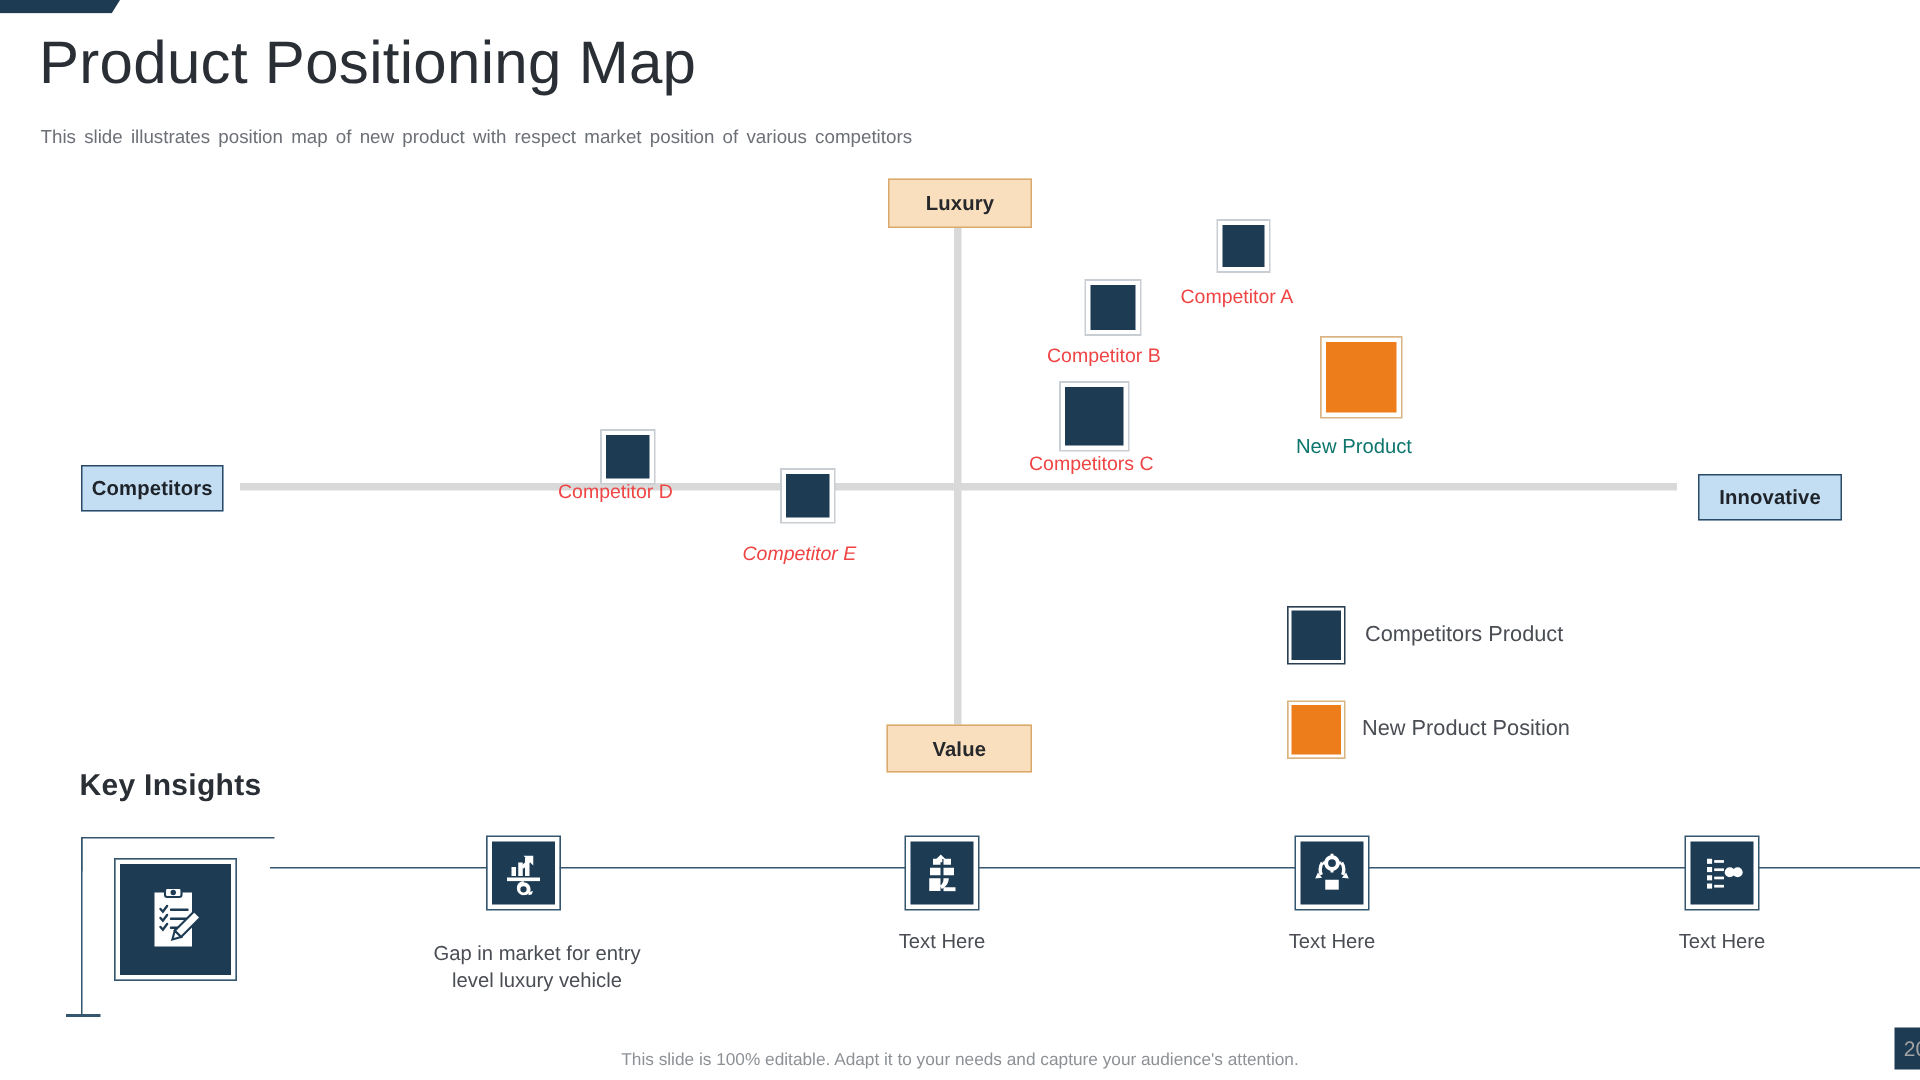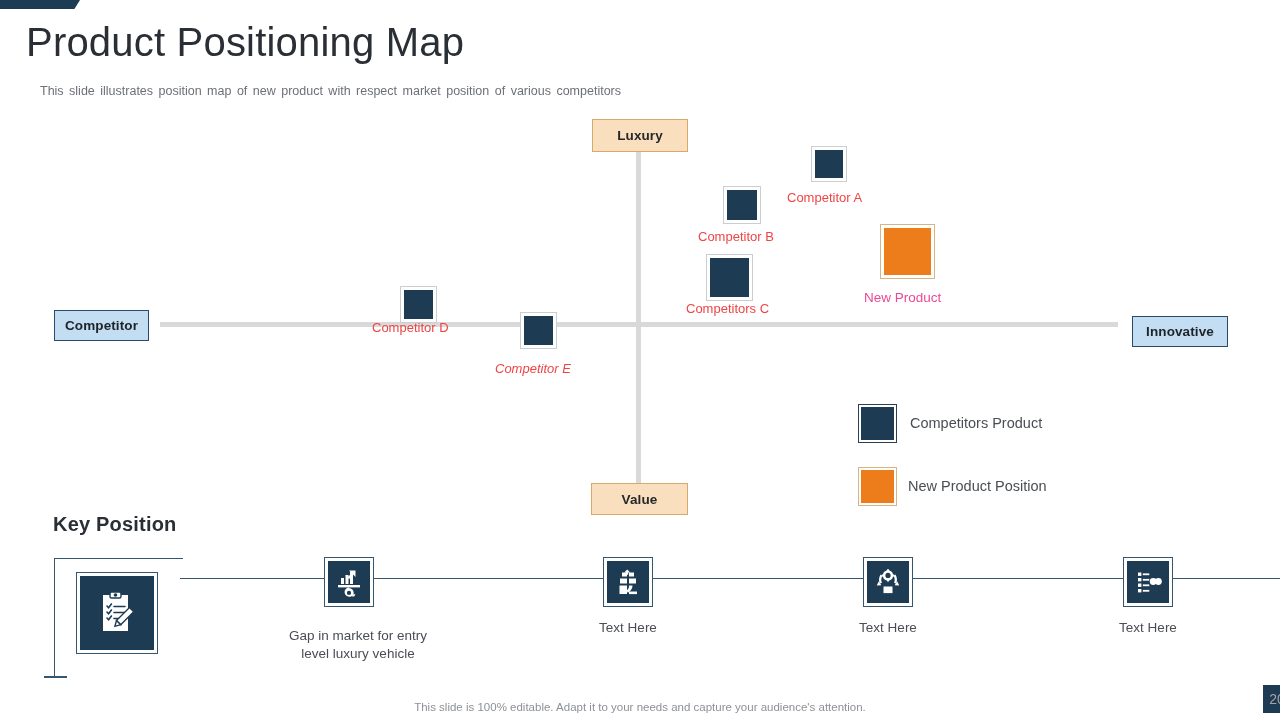--- a/index.html
+++ b/index.html
@@ -21,7 +21,7 @@
   }
   .page-subtitle{
     position:absolute;left:27px;top:84px;
-    font-size:12.5px;color:#6c7076;white-space:nowrap;word-spacing:2px;margin-left:13px;
+    font-size:12.5px;color:#6c7076;white-space:nowrap;word-spacing:2px;
   }
 
   

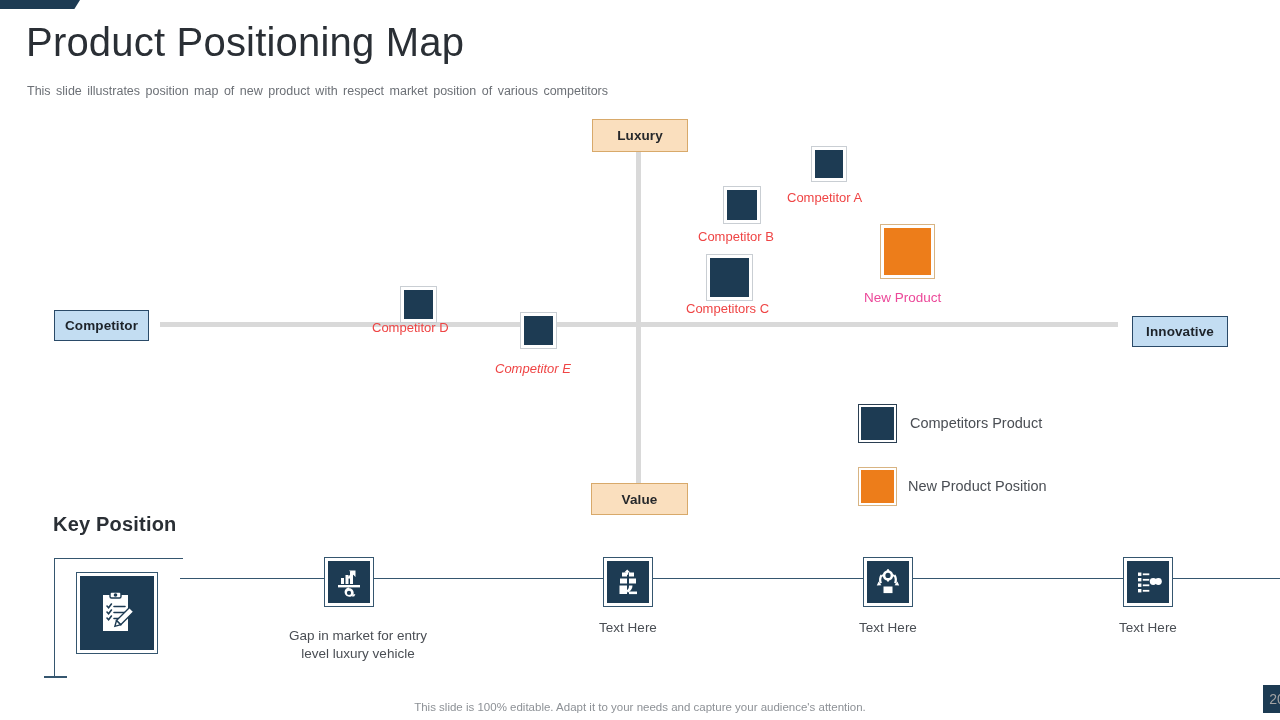--- a/index.html
+++ b/index.html
@@ -149,7 +149,7 @@
 <div class="marker-label" style="left:495px;top:361px;font-style:italic;">Competitor E</div>
 
 <div class="marker marker-orange" style="left:881px;top:225px;width:53px;height:53px;"></div>
-<div class="marker-label" style="left:864px;top:290px;font-size:13.5px;color:#ec4899;">New Product</div>
+<div class="marker-label" style="left:864px;top:290px;font-size:13.5px;color:#0f766e;">New Product</div>
 
 <div class="legend-sw legend-sw-navy" style="left:859px;top:405px;width:37px;height:37px;"></div>
 <div class="legend-text" style="left:910px;top:415px;">Competitors Product</div>

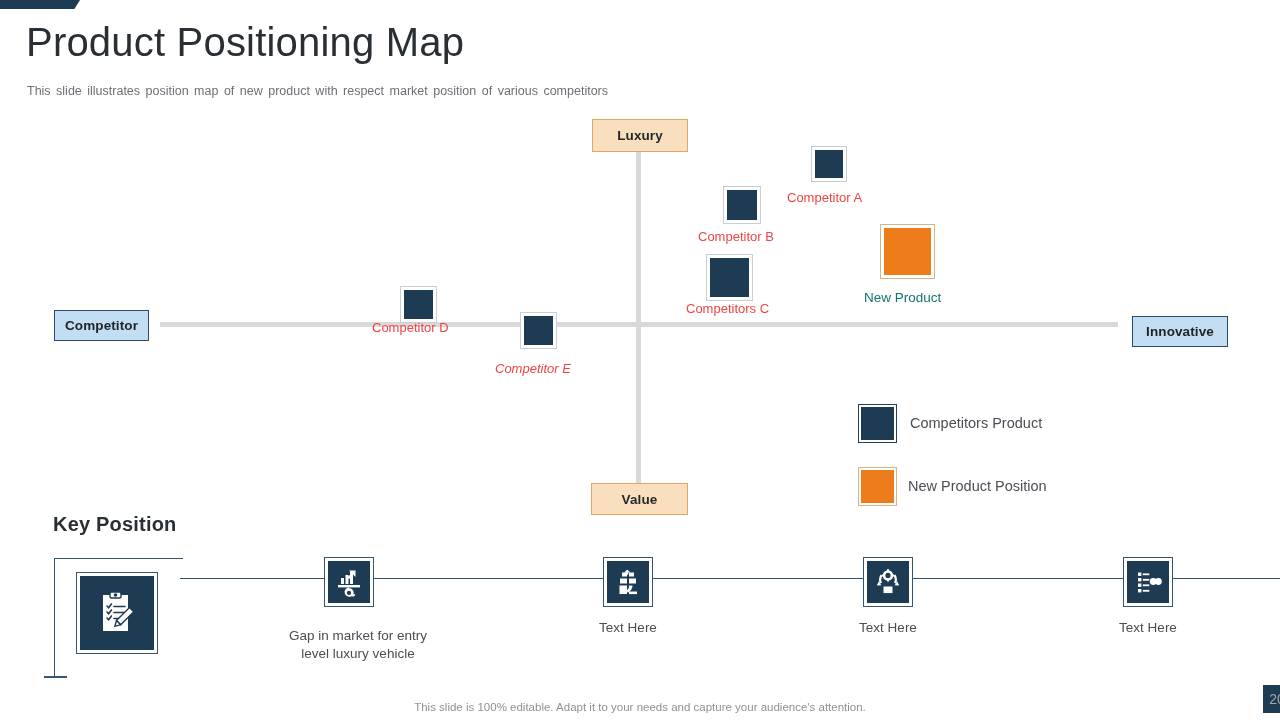--- a/index.html
+++ b/index.html
@@ -130,7 +130,7 @@
 
 <div class="pill pill-luxury">Luxury</div>
 <div class="pill pill-value">Value</div>
-<div class="pill pill-trad">Competitor</div>
+<div class="pill pill-trad">Competitors</div>
 <div class="pill pill-inno">Innovative</div>
 
 <div class="marker marker-navy" style="left:812px;top:147px;width:34px;height:34px;"></div>

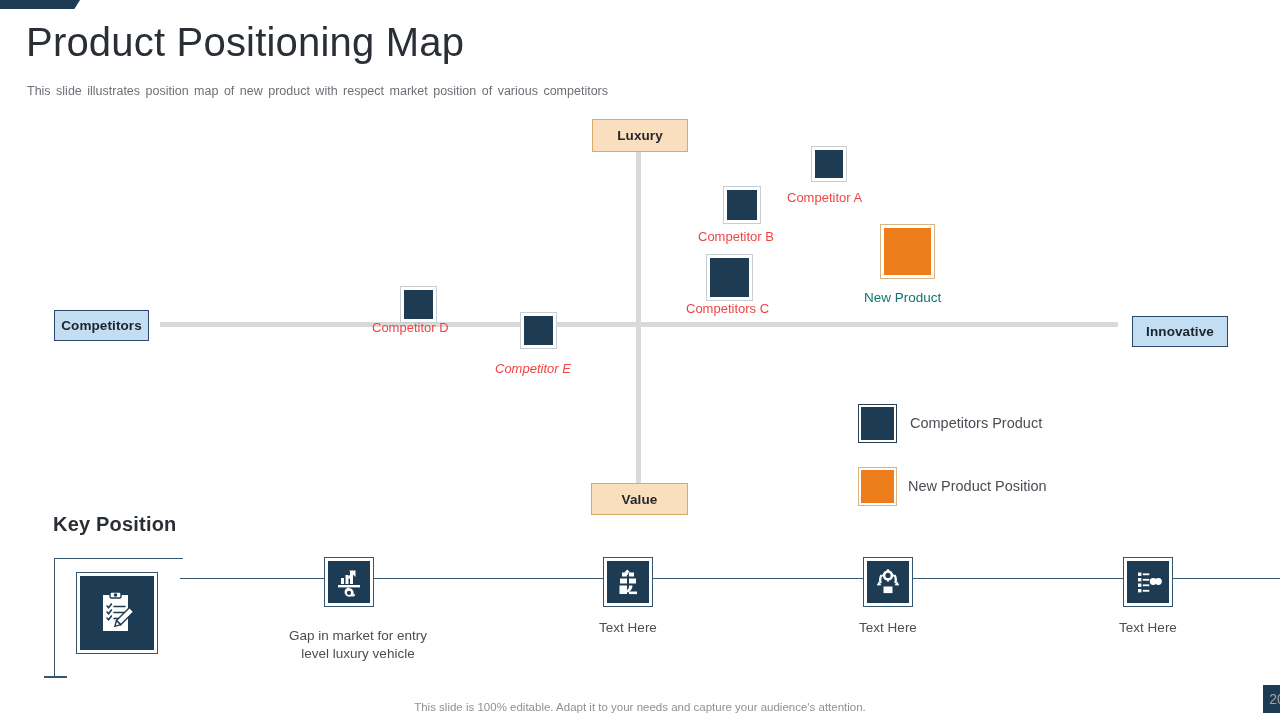--- a/index.html
+++ b/index.html
@@ -157,7 +157,7 @@
 <div class="legend-sw legend-sw-orange" style="left:859px;top:468px;width:37px;height:37px;"></div>
 <div class="legend-text" style="left:908px;top:478px;">New Product Position</div>
 
-<div class="ki-title">Key Position</div>
+<div class="ki-title">Key Insights</div>
 <div class="ki-bracket"></div>
 <div class="ki-bracket2"></div>
 <div class="ki-stem"></div>

